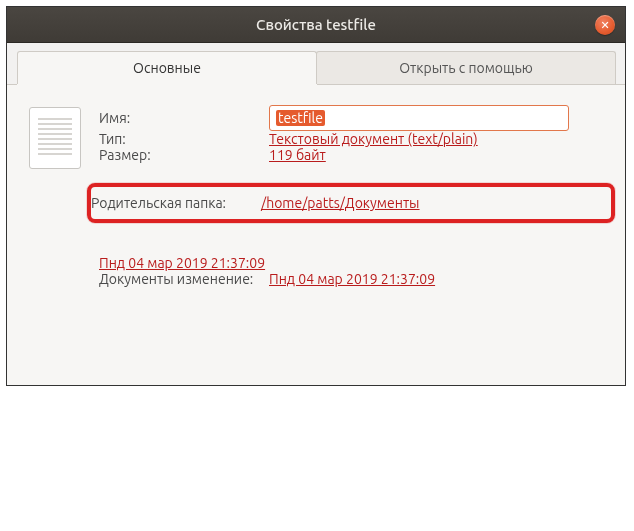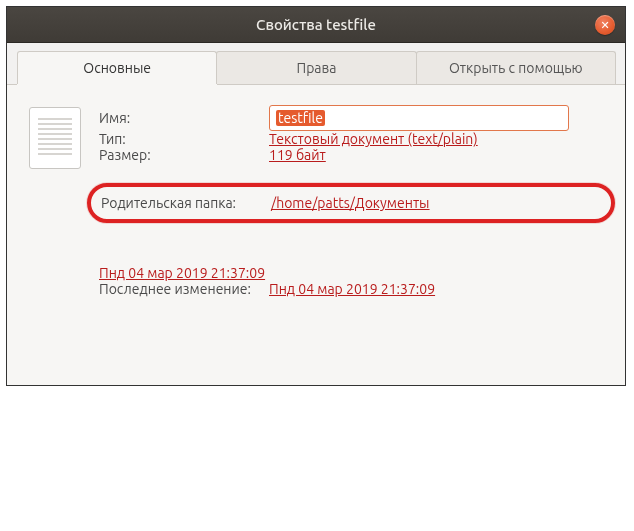--- a/index.html
+++ b/index.html
@@ -180,7 +180,6 @@
 
   <div class="tabs">
     <div class="tab active">Основные</div>
-    <div class="tab">Права</div>
     <div class="tab">Открыть с помощью</div>
   </div>
 

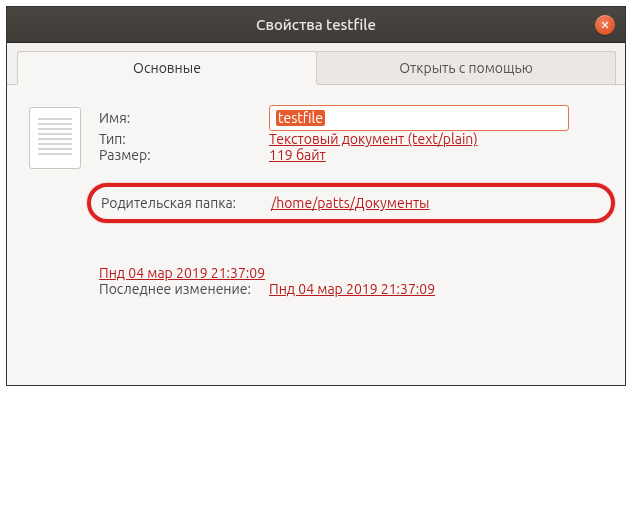--- a/index.html
+++ b/index.html
@@ -159,9 +159,9 @@
   }
   .hl-box {
     border: 4px solid #d22;
-    border-radius: 20px;
-    padding: 8px 14px 8px 10px;
-    margin: 6px -12px 28px -12px;
+    border-radius: 8px;
+    padding: 8px 14px 8px 0;
+    margin: 6px -12px 18px -12px;
     box-shadow: 0 0 0 1px rgba(210,34,34,.15);
   }
   .hl-box .row { margin-bottom: 0; }

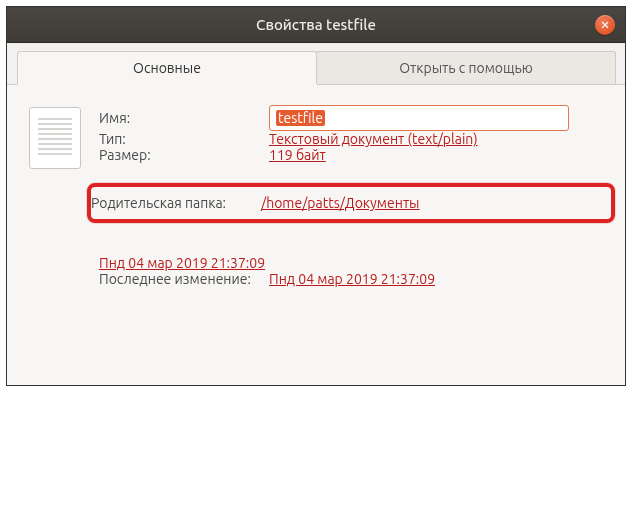--- a/index.html
+++ b/index.html
@@ -223,7 +223,7 @@
       </div>
 
       <div class="row">
-        <div class="label">Последнее изменение:</div>
+        <div class="label">Документы изменение:</div>
         <div class="value">Пнд 04 мар 2019 21:37:09</div>
       </div>
 

